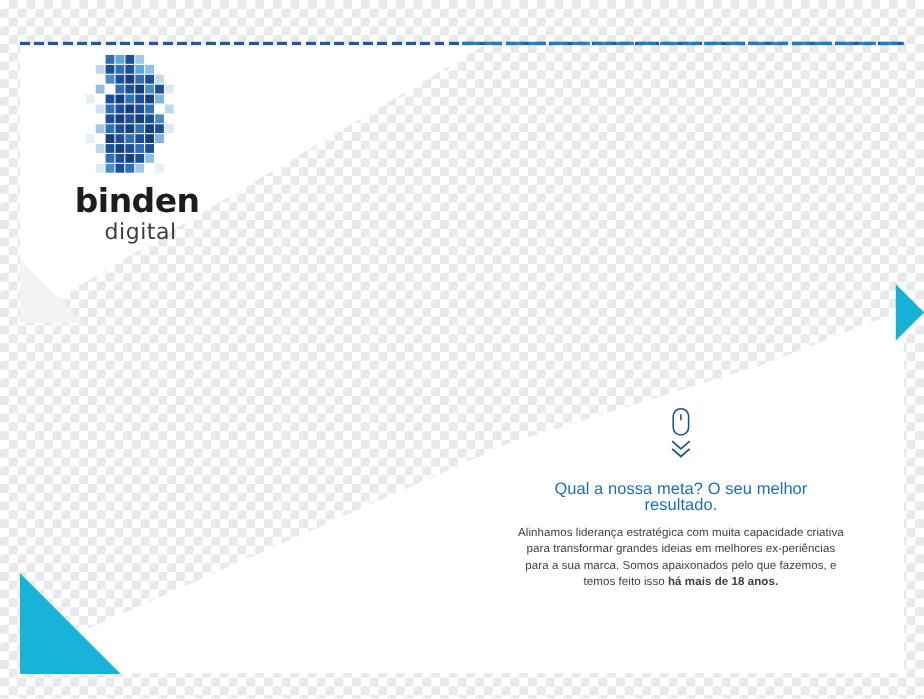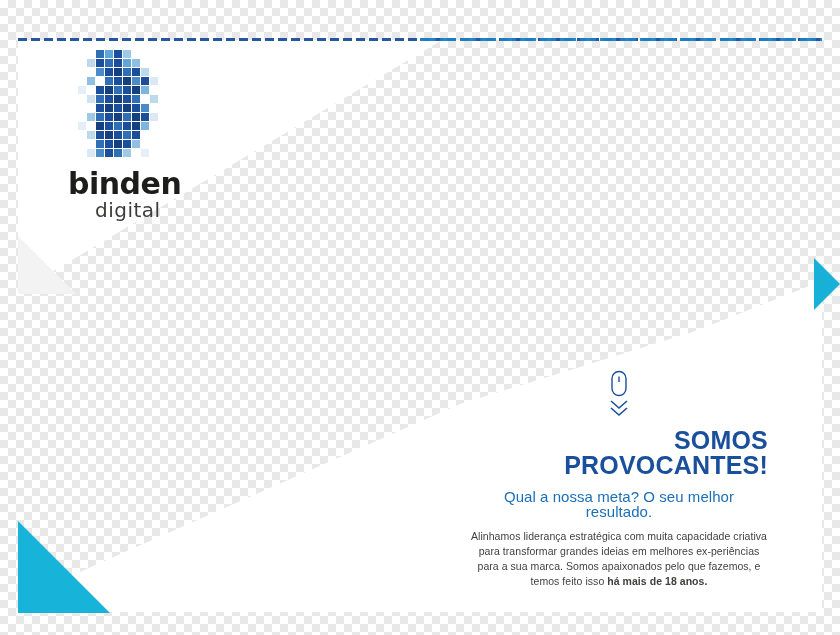--- a/index.html
+++ b/index.html
@@ -327,10 +327,6 @@
       </svg>
     </div>
 
-    <div id="headline">
-      <span>SOMOS</span>
-      <span class="l2">PROVOCANTES!</span>
-    </div>
 
 
     <p class="body-copy">

